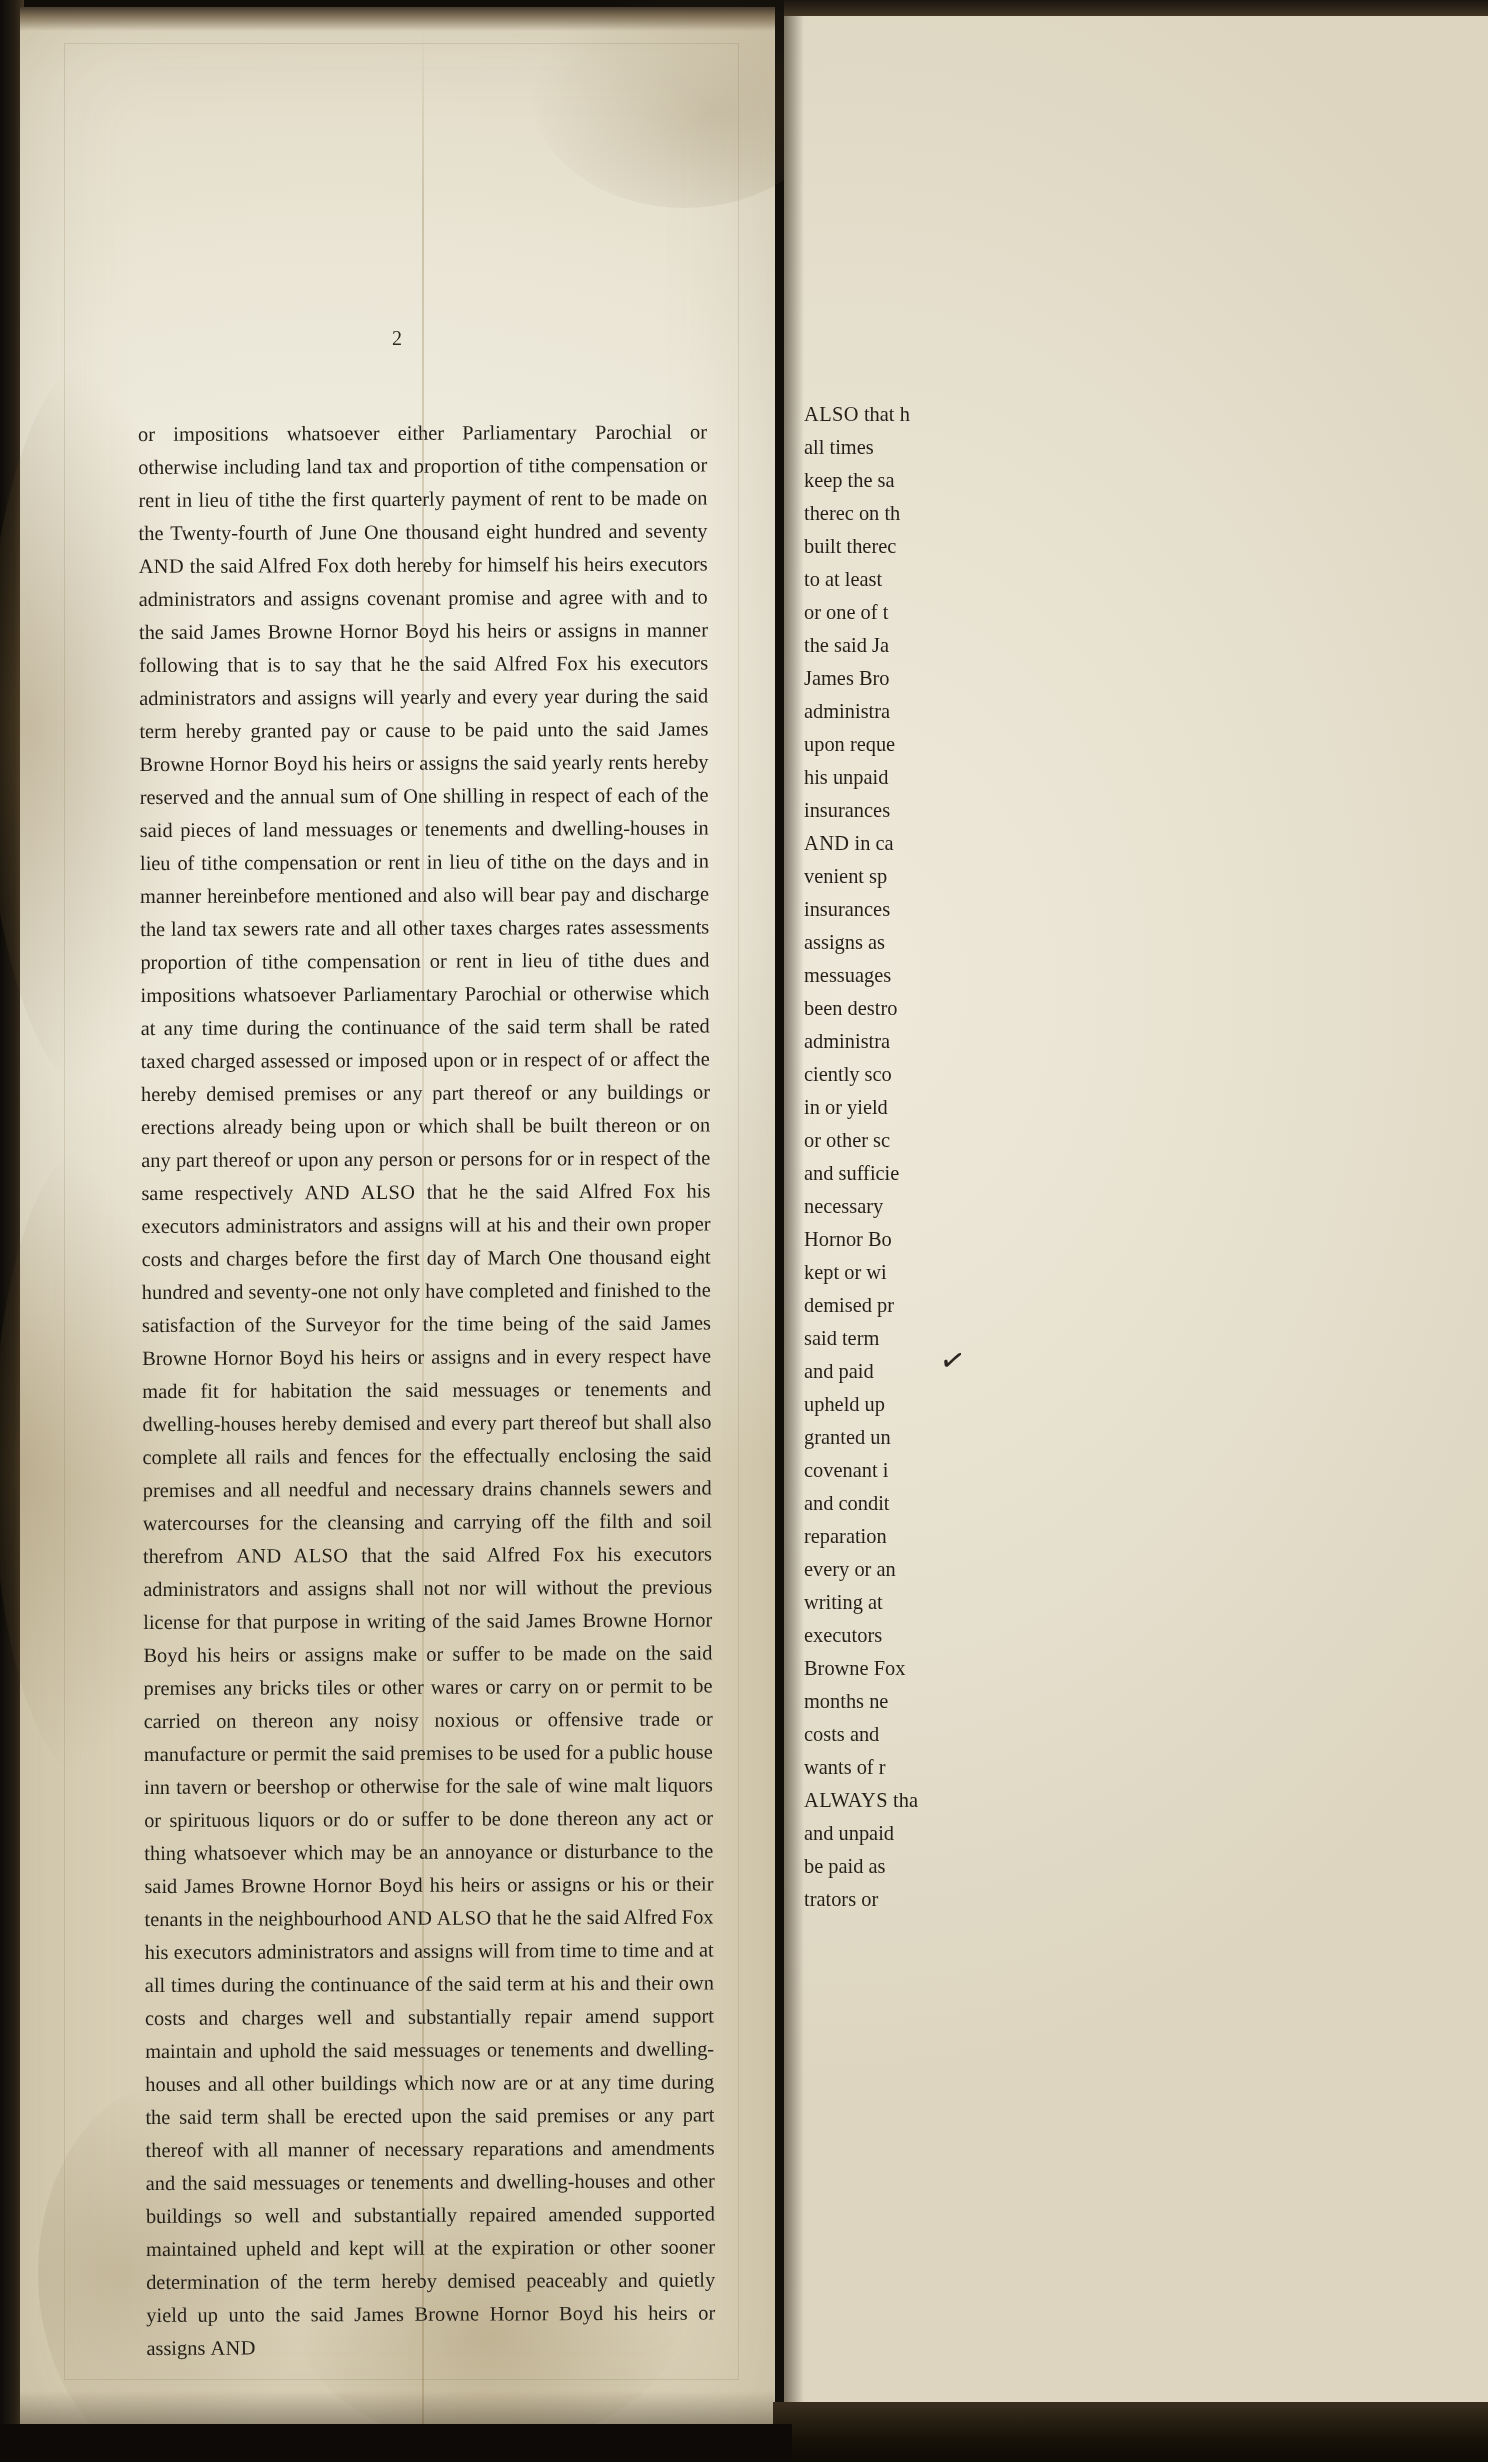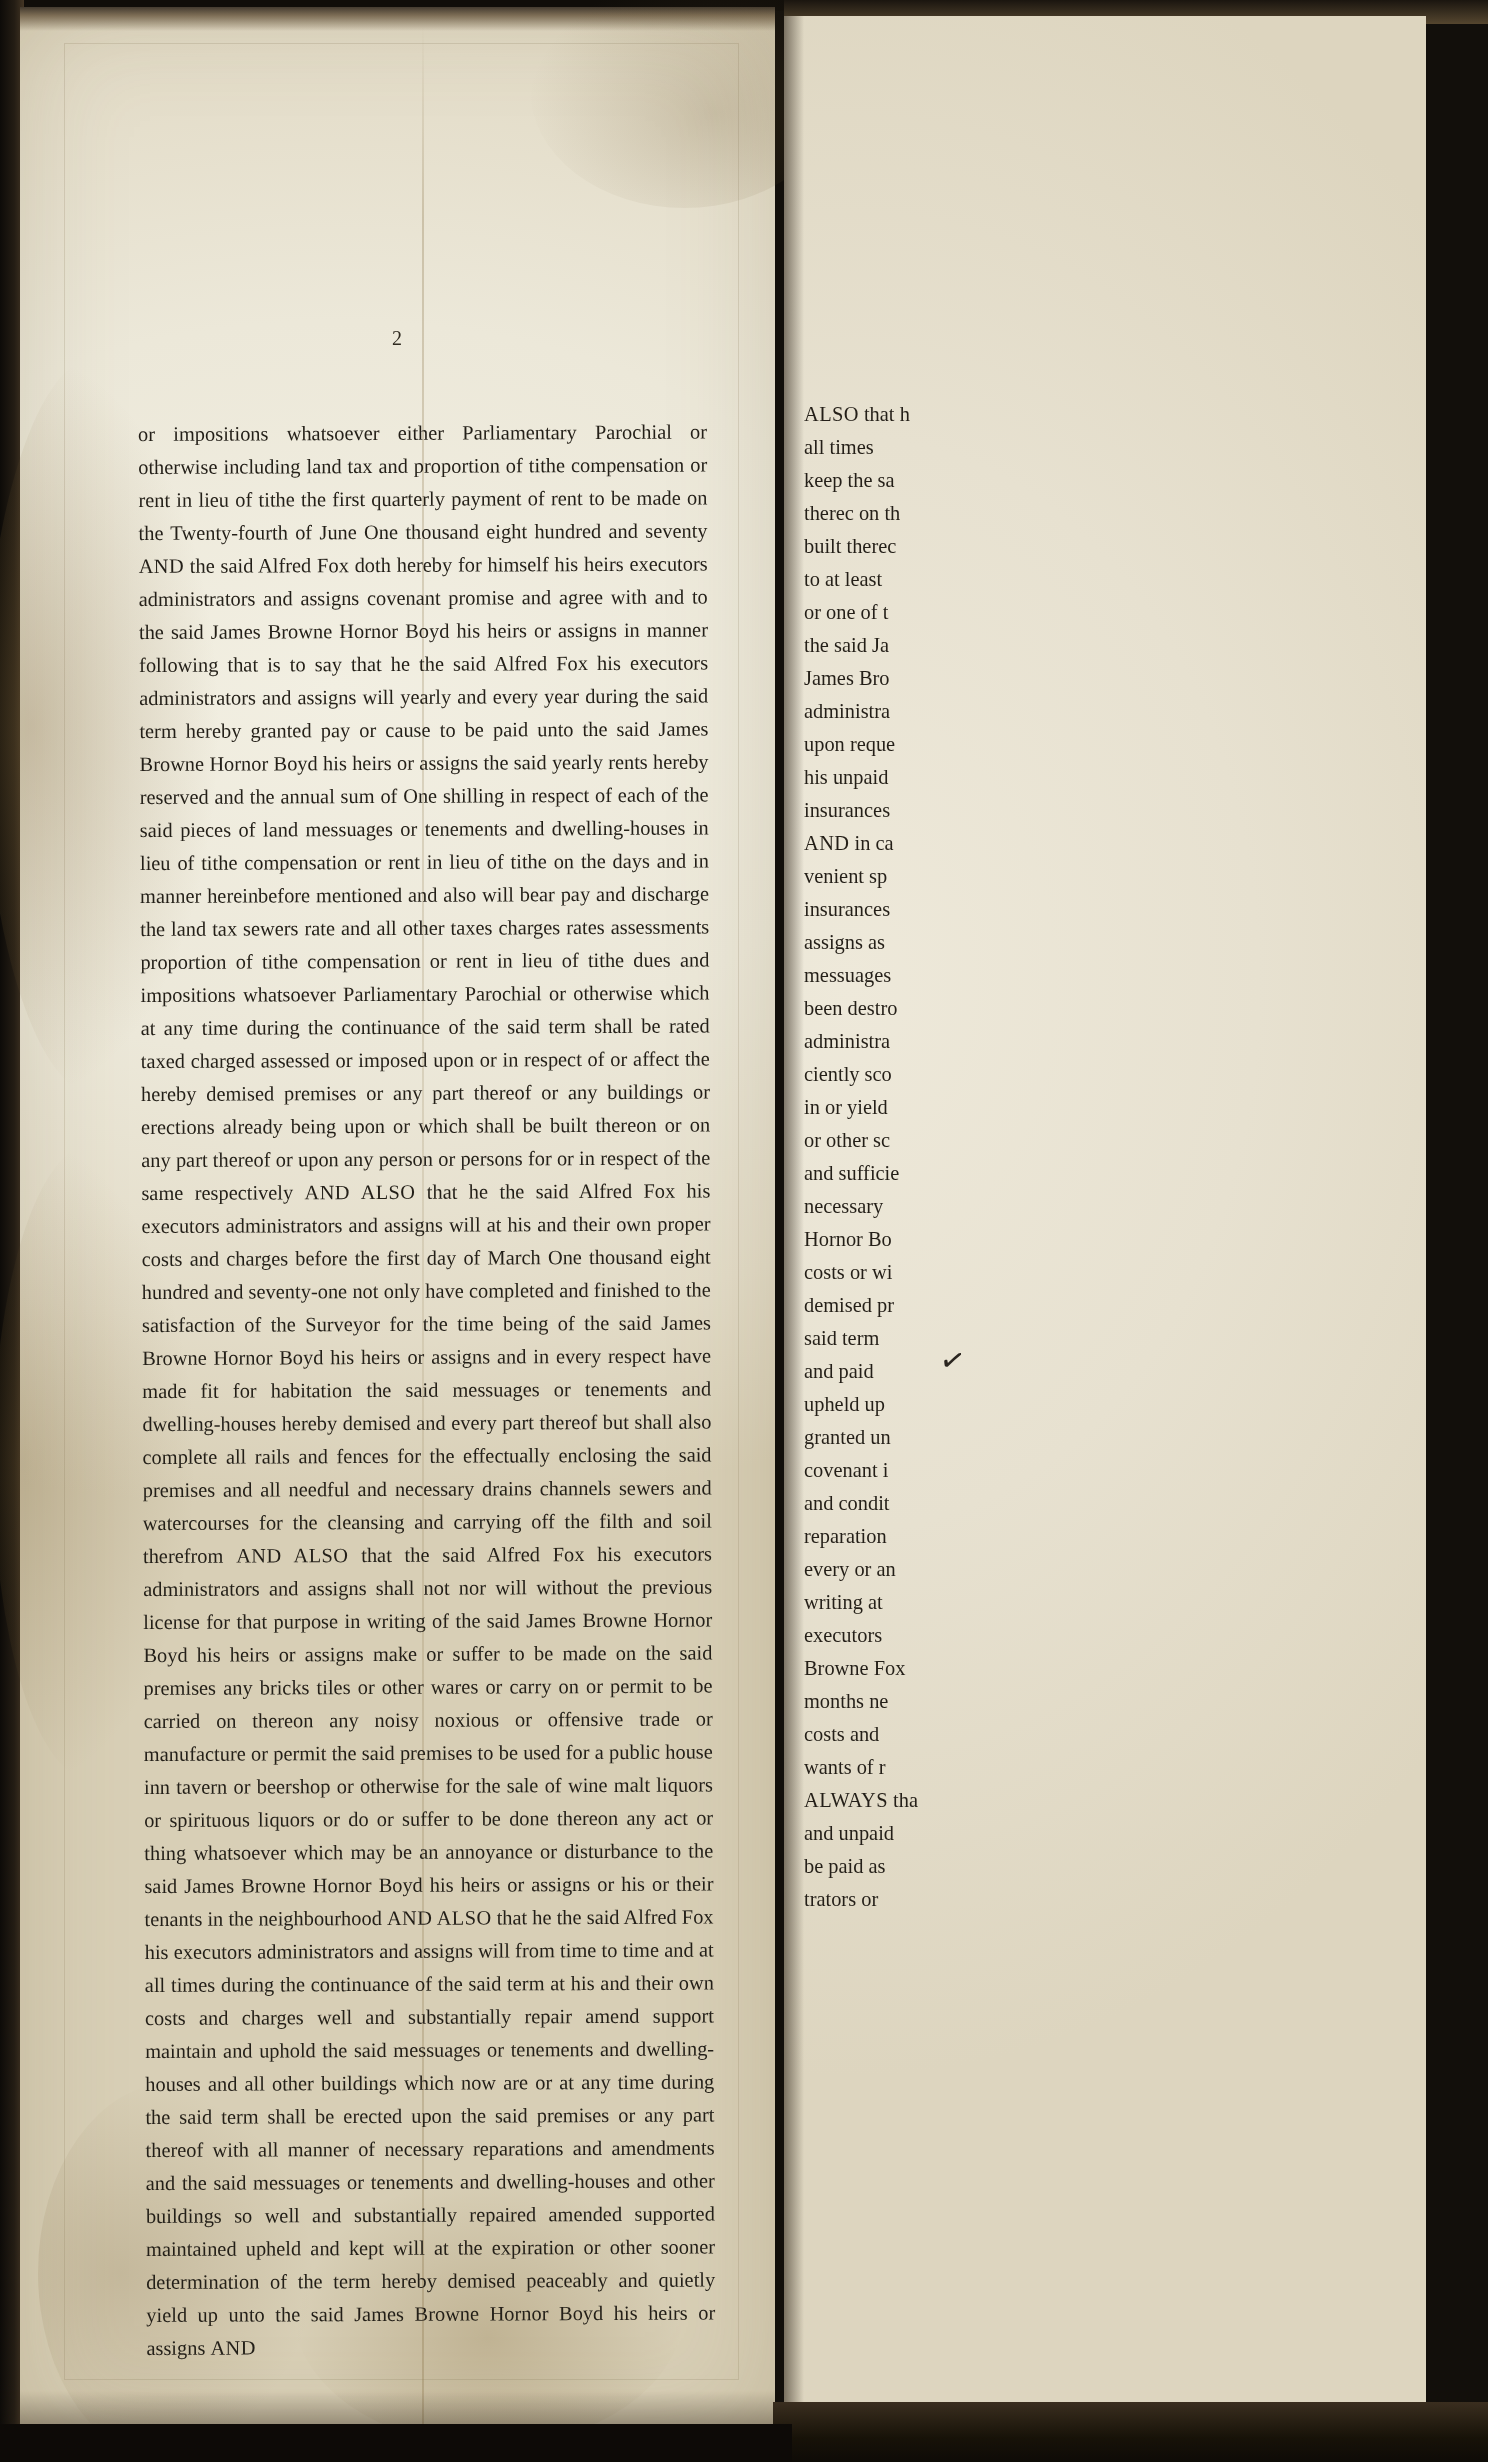--- a/index.html
+++ b/index.html
@@ -131,7 +131,7 @@
     position: absolute;
     left: 784px;
     top: 16.4px;
-    width: 642px;
+    width: 704px;
     height: 2421px;
     background:
       radial-gradient(ellipse 819px 1092px at 10% 40%, #eee9da 0%, #e7e1d0 50%, #ddd5bf 100%);

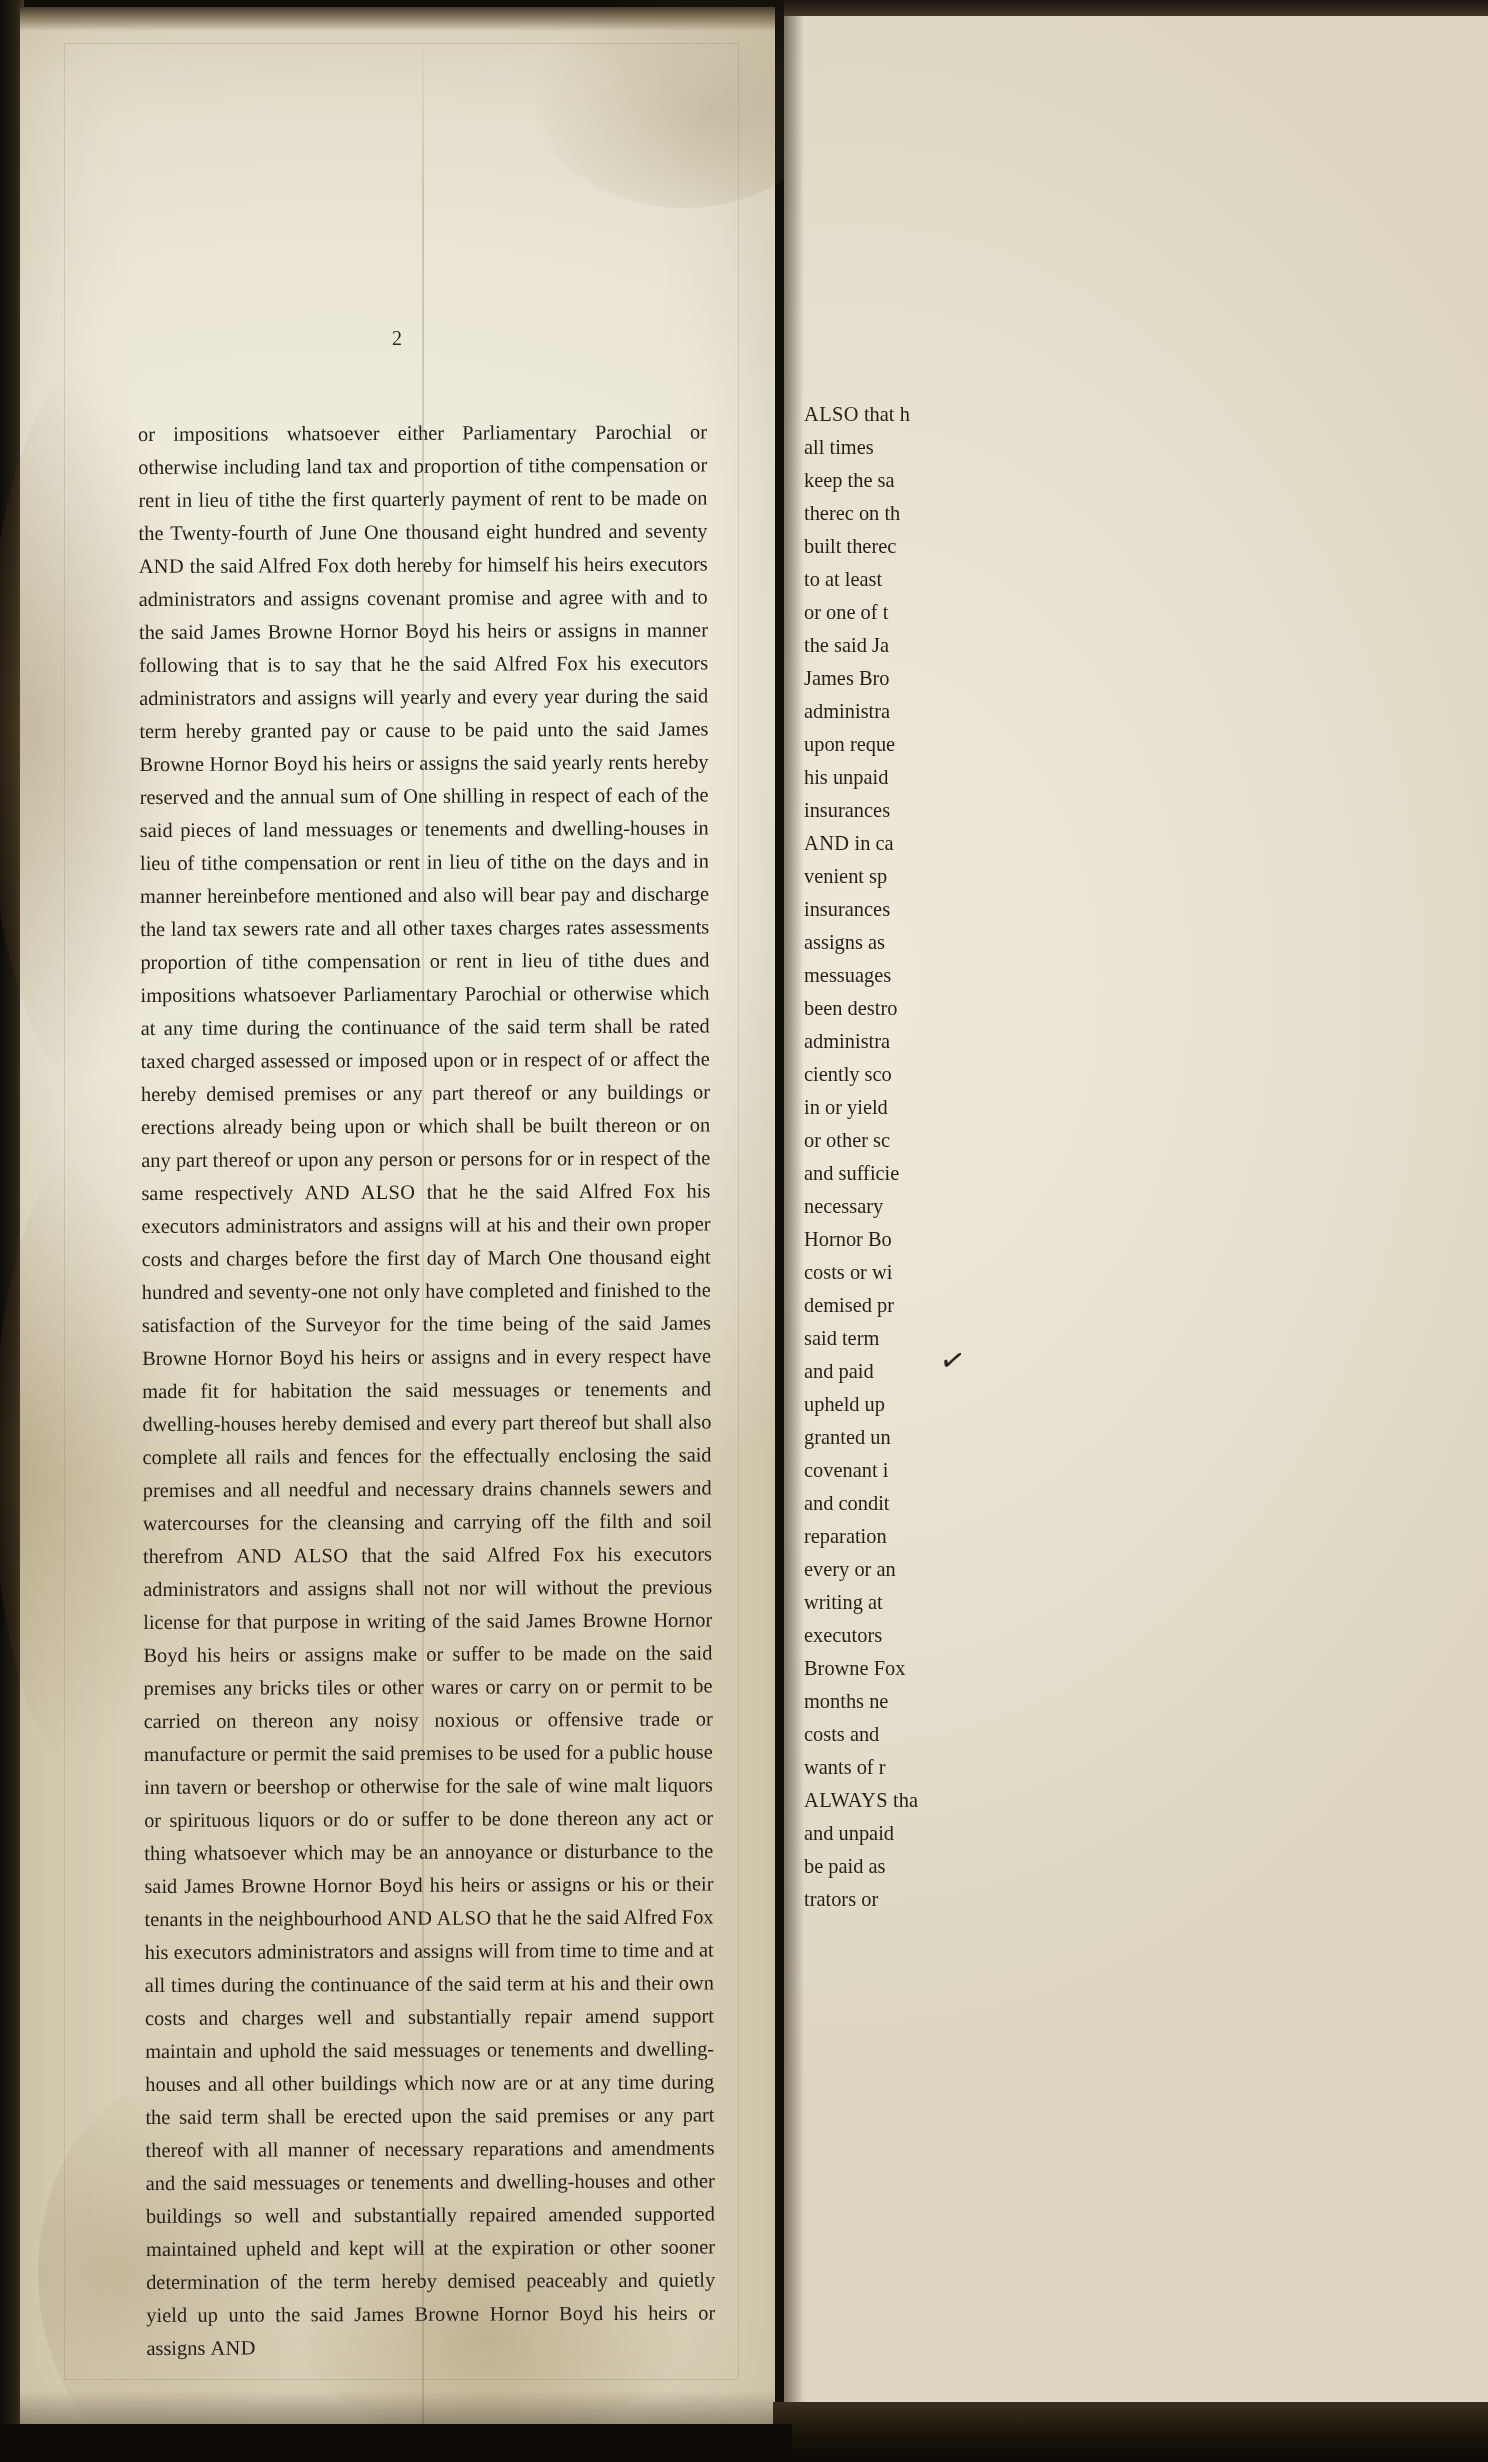--- a/index.html
+++ b/index.html
@@ -246,7 +246,7 @@
       <div>and sufficie</div>
       <div>necessary</div>
       <div>Hornor Bo</div>
-      <div>costs or wi</div>
+      <div>kept or wi</div>
       <div>demised pr</div>
       <div>said term</div>
       <div>and paid</div>

